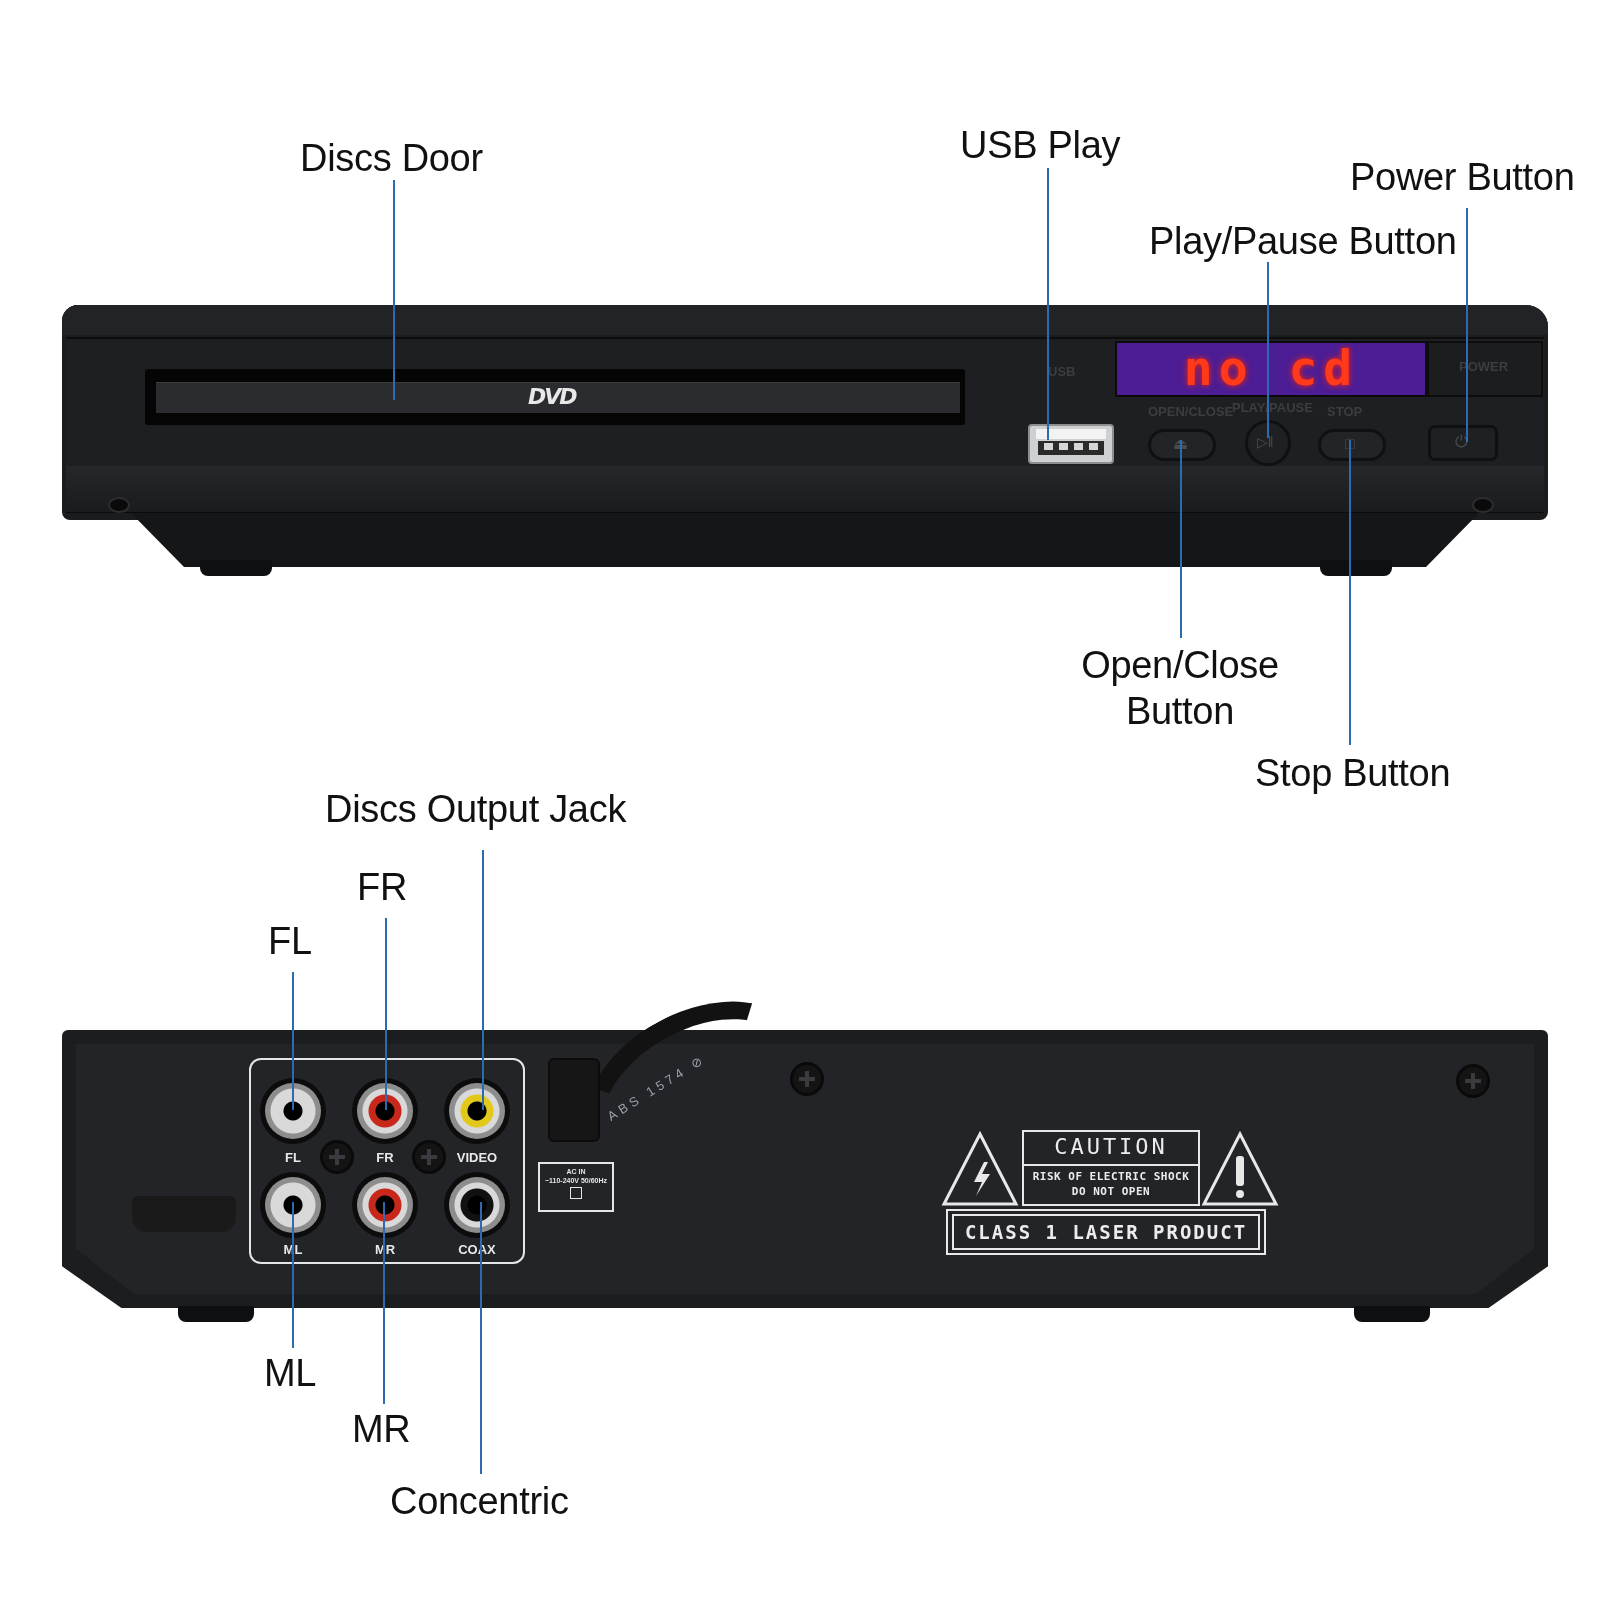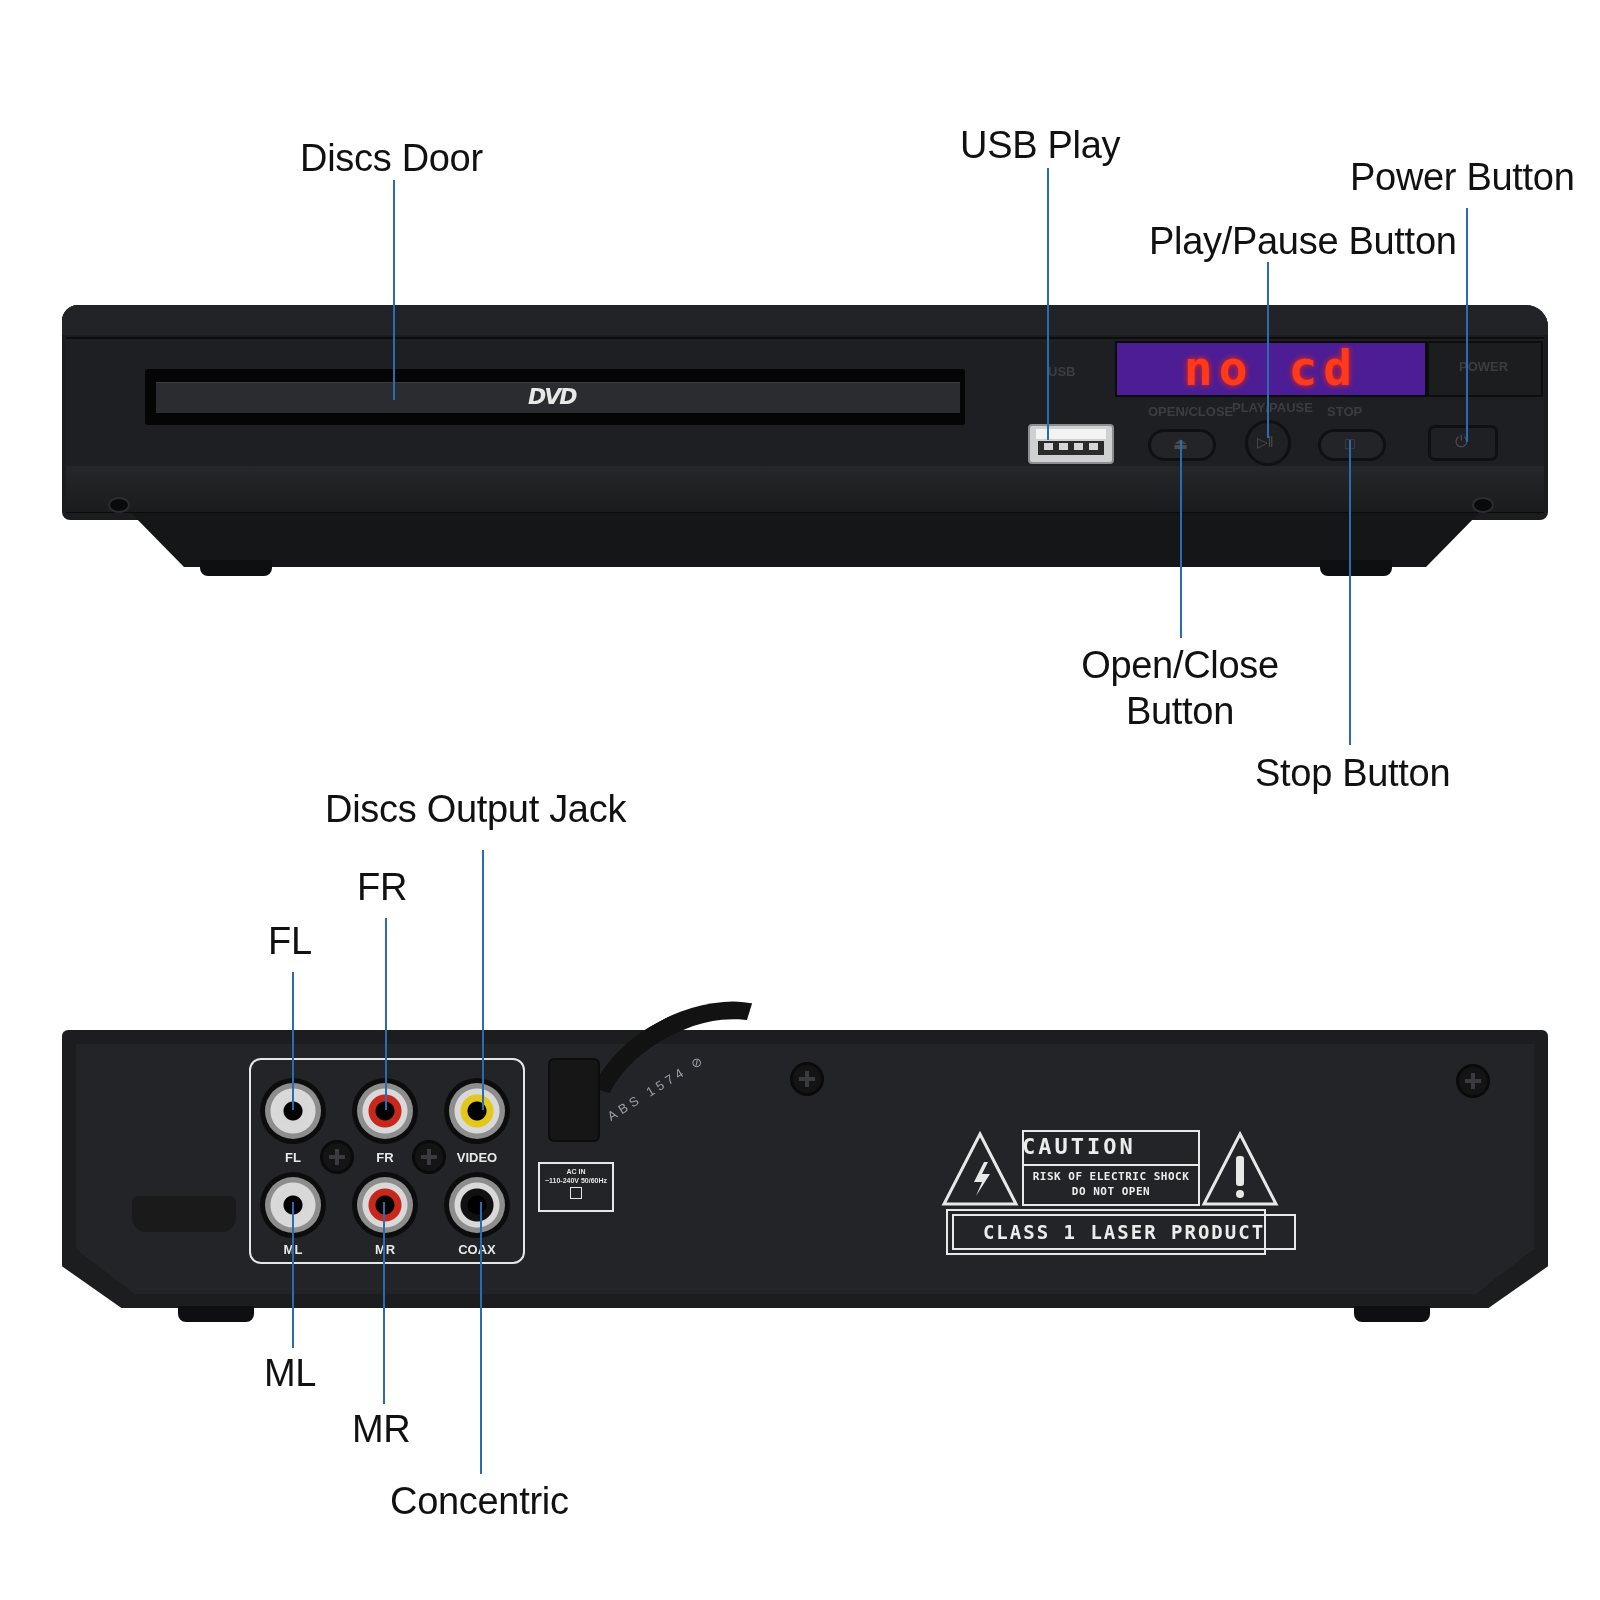--- a/index.html
+++ b/index.html
@@ -75,7 +75,7 @@
   .cord-text { font-size:13px; color:#9aa0a8; letter-spacing:4px; }
 
   .caution-frame { left:1022px; top:1130px; width:178px; height:76px; border:2px solid #e8e8e8; box-sizing:border-box; }
-  .caution-title { left:1022px; top:1134px; width:178px; text-align:left; font-size:22px; font-weight:bold; color:#ececec; letter-spacing:3px;
+  .caution-title { left:1022px; top:1134px; width:178px; text-align:center; font-size:22px; font-weight:normal; color:#ececec; letter-spacing:3px;
                    font-family:"DejaVu Sans Mono", monospace; }
   .caution-divider { left:1022px; top:1164px; width:178px; height:2px; background:#e8e8e8; }
   .caution-sub { left:1022px; top:1169px; width:178px; text-align:center; font-size:11px; font-weight:bold; color:#ececec;

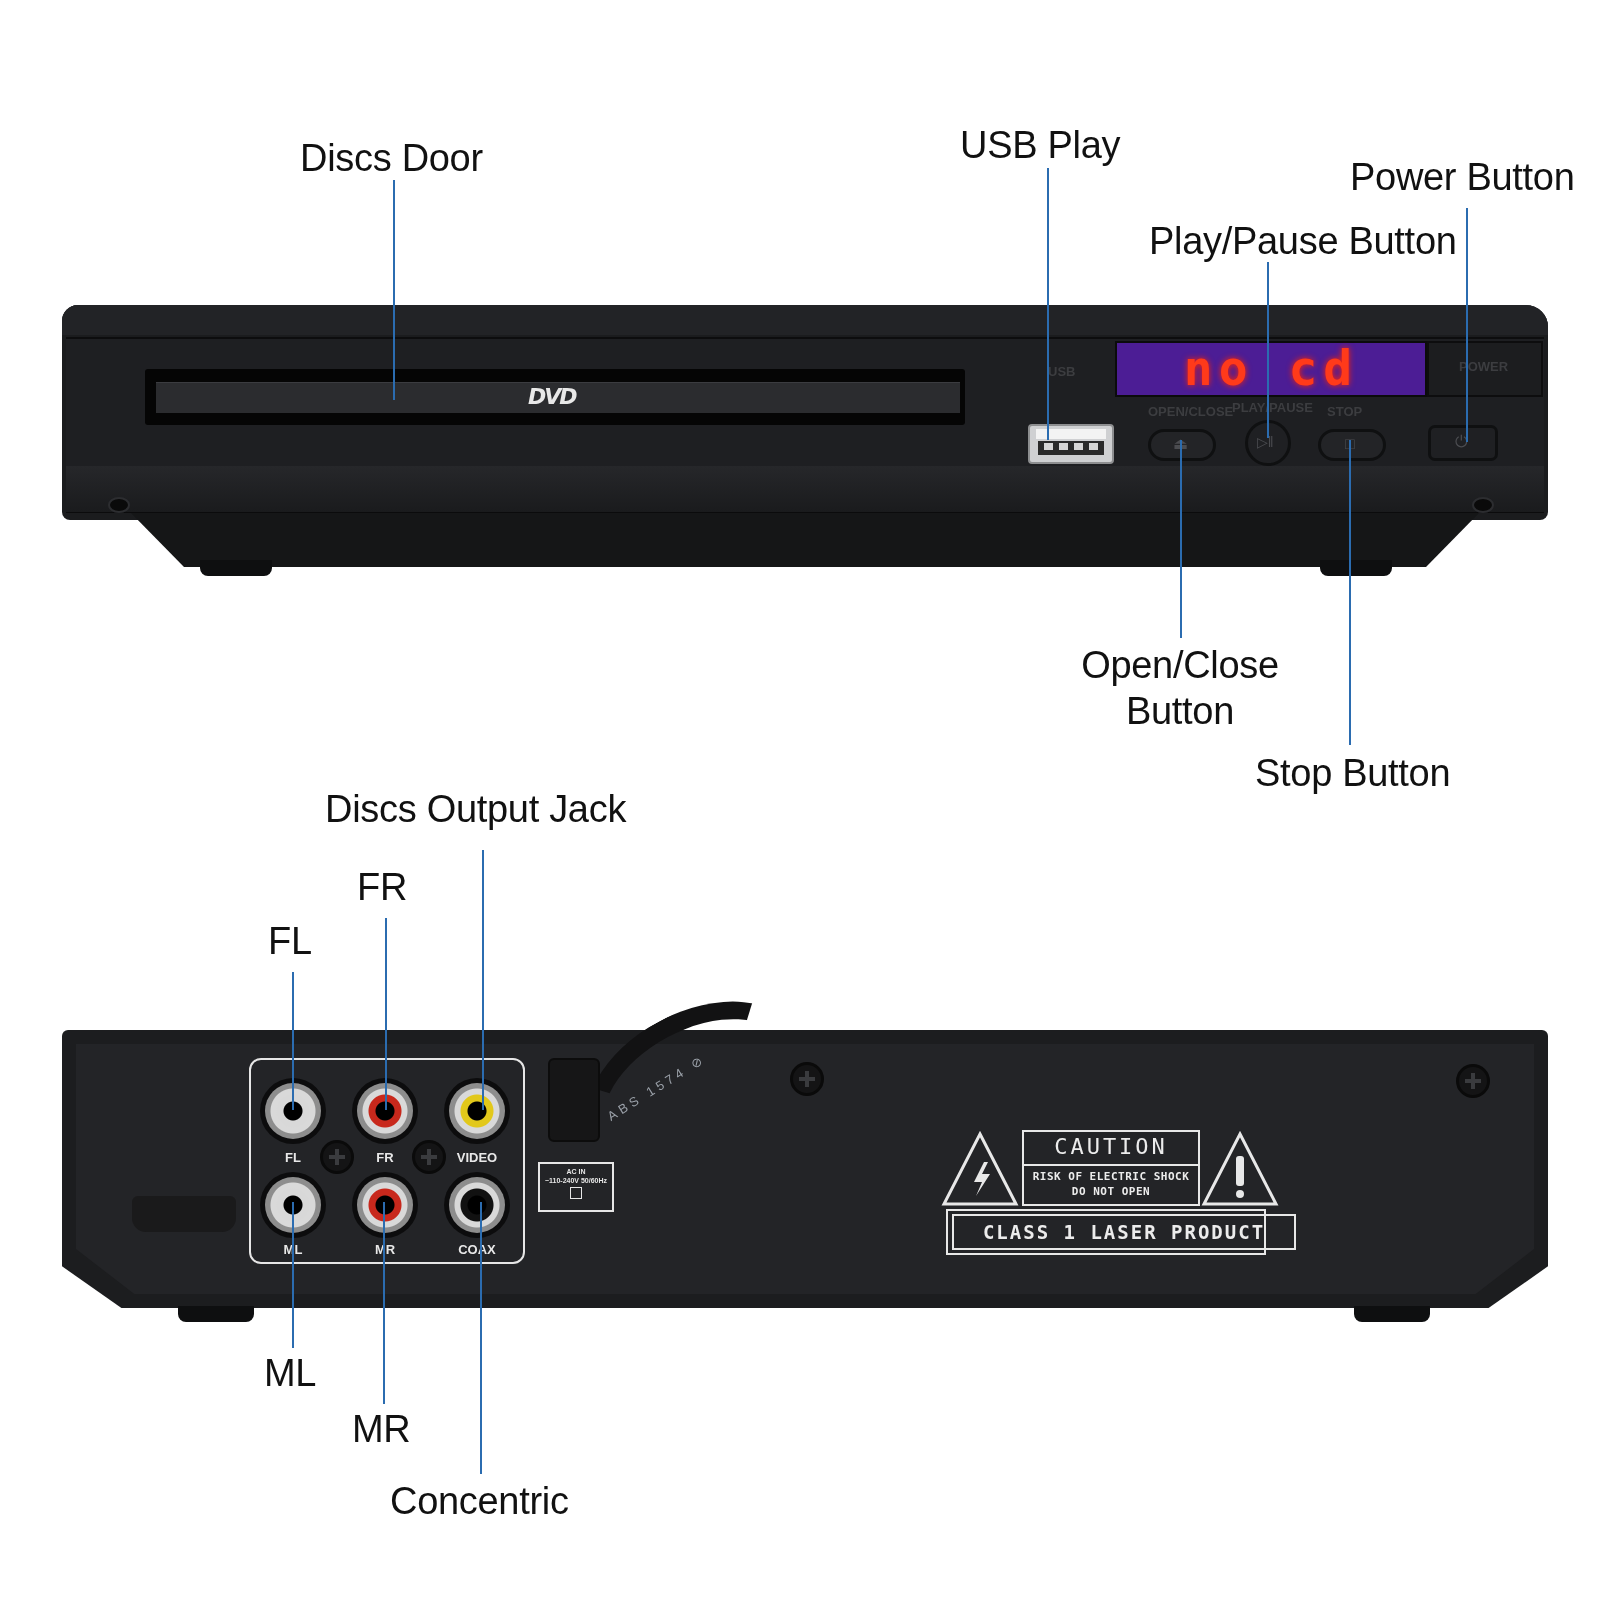--- a/index.html
+++ b/index.html
@@ -81,7 +81,7 @@
   .caution-sub { left:1022px; top:1169px; width:178px; text-align:center; font-size:11px; font-weight:bold; color:#ececec;
                  line-height:15px; font-family:"DejaVu Sans Mono", monospace; letter-spacing:0.5px; }
   .laser-frame { left:946px; top:1209px; width:320px; height:46px; border:2px solid #e8e8e8; box-sizing:border-box; }
-  .laser-inner { left:952px; top:1214px; width:344px; height:36px; border:2px solid #e8e8e8; box-sizing:border-box;
+  .laser-inner { left:952px; top:1214px; width:308px; height:36px; border:2px solid #e8e8e8; box-sizing:border-box;
                  text-align:center; font-size:19px; line-height:32px; font-weight:bold; color:#ececec; letter-spacing:2px;
                  font-family:"DejaVu Sans Mono", monospace; }
 </style>

